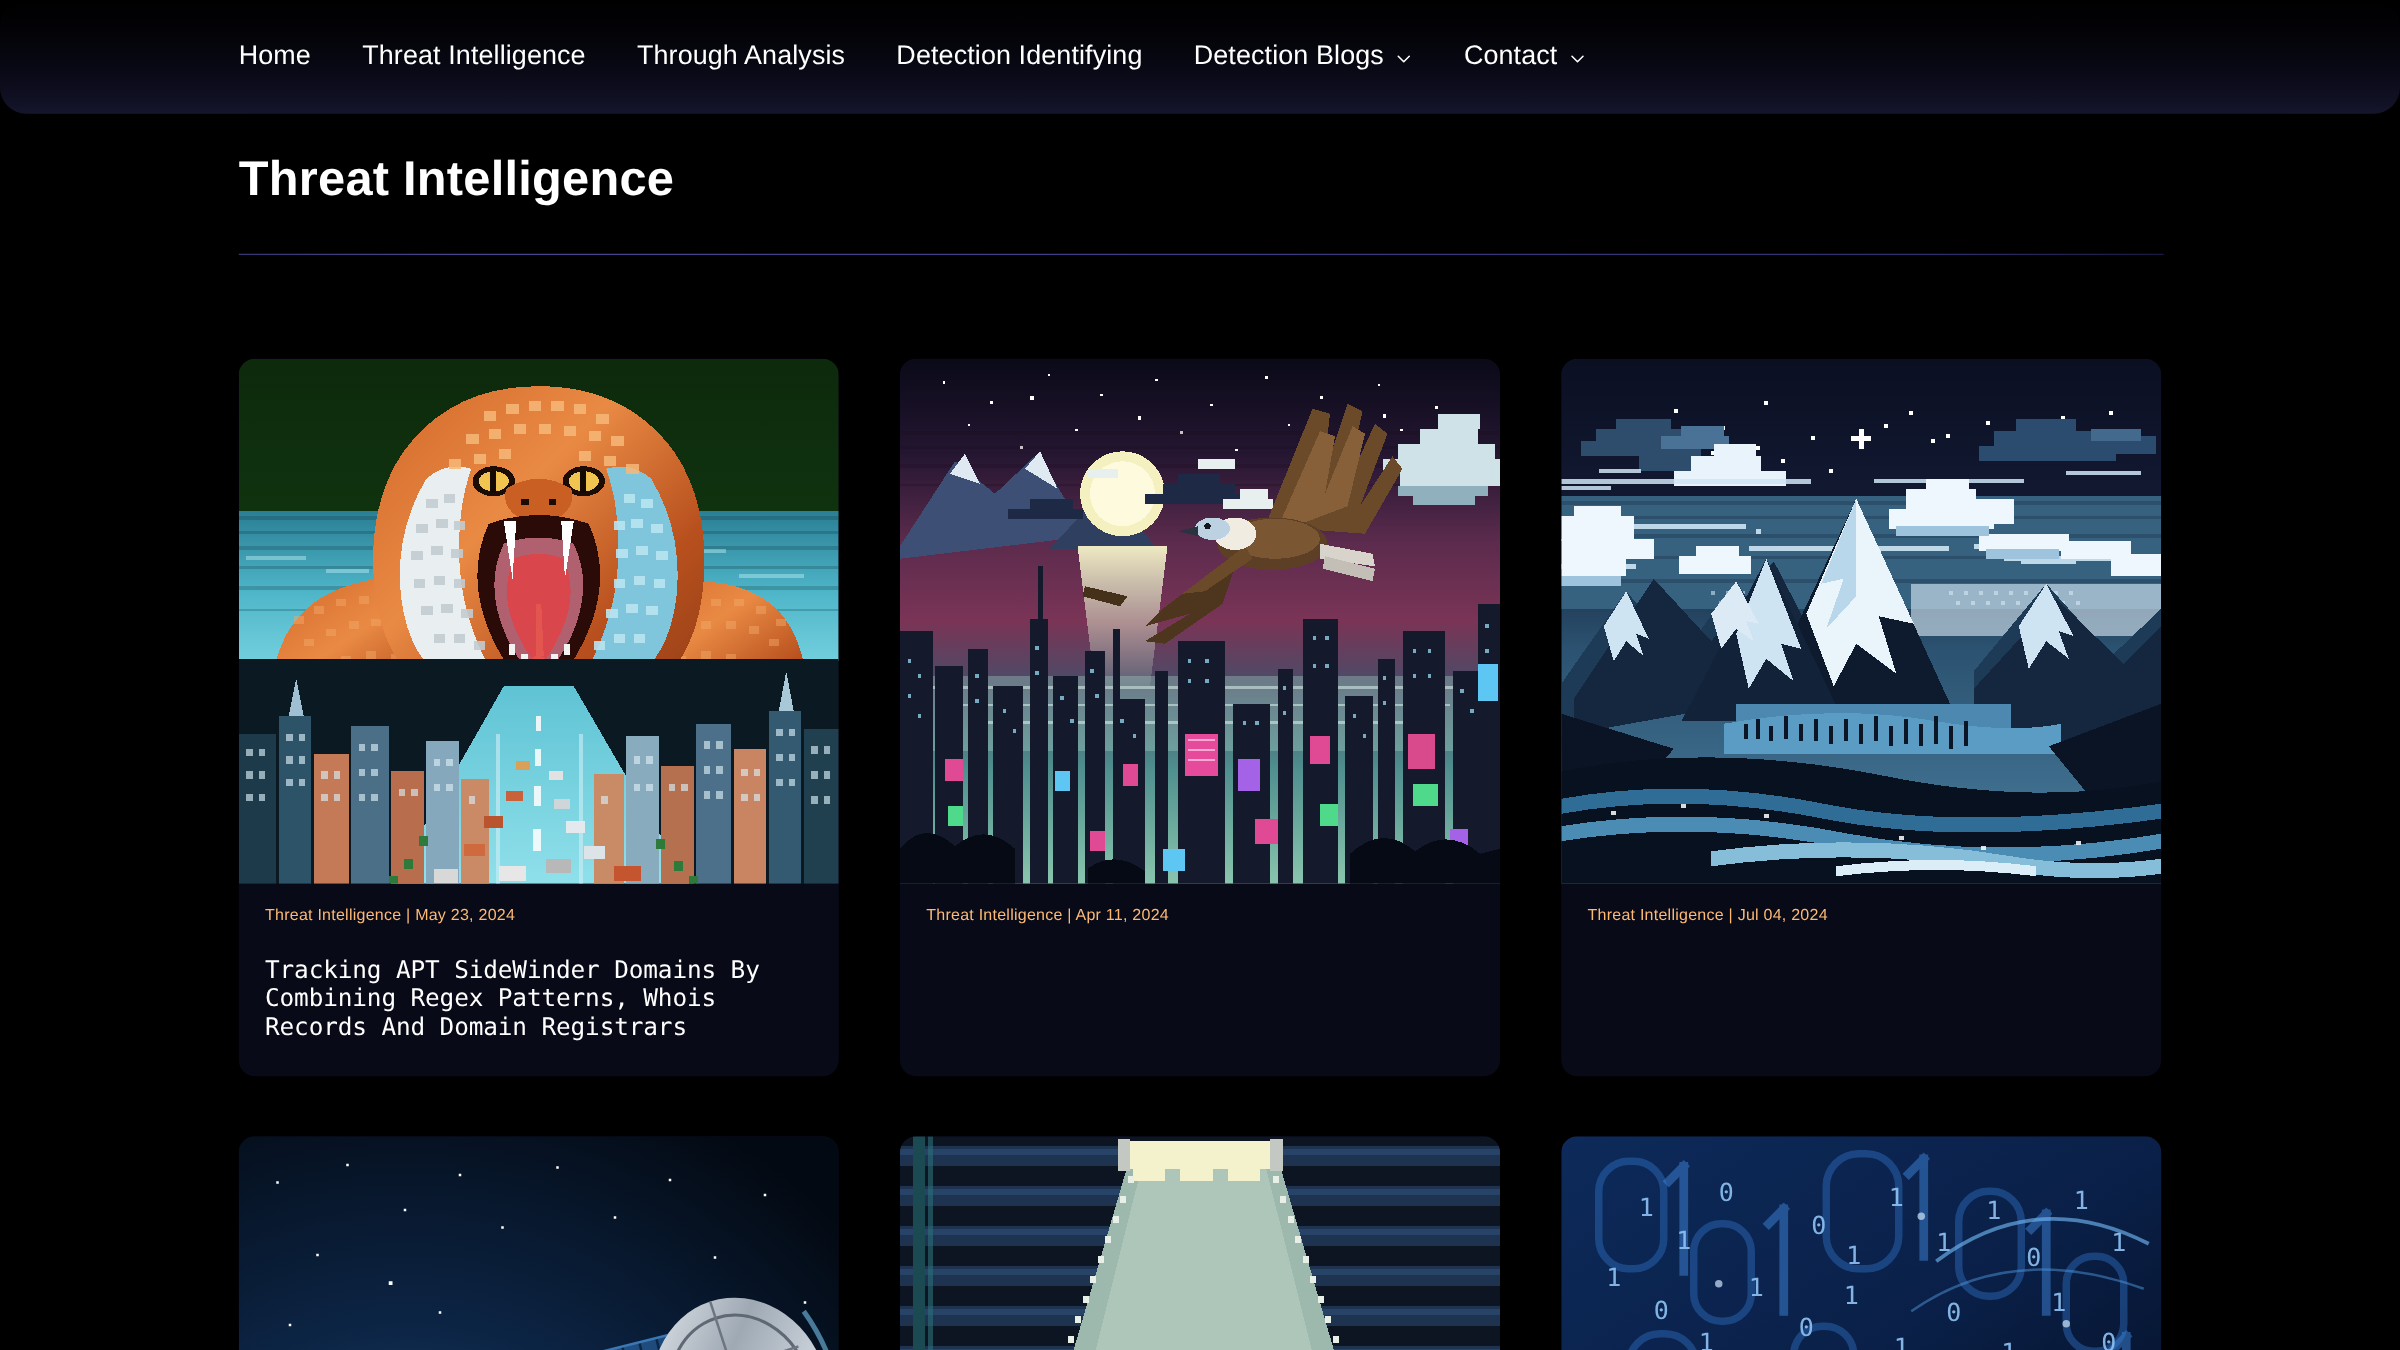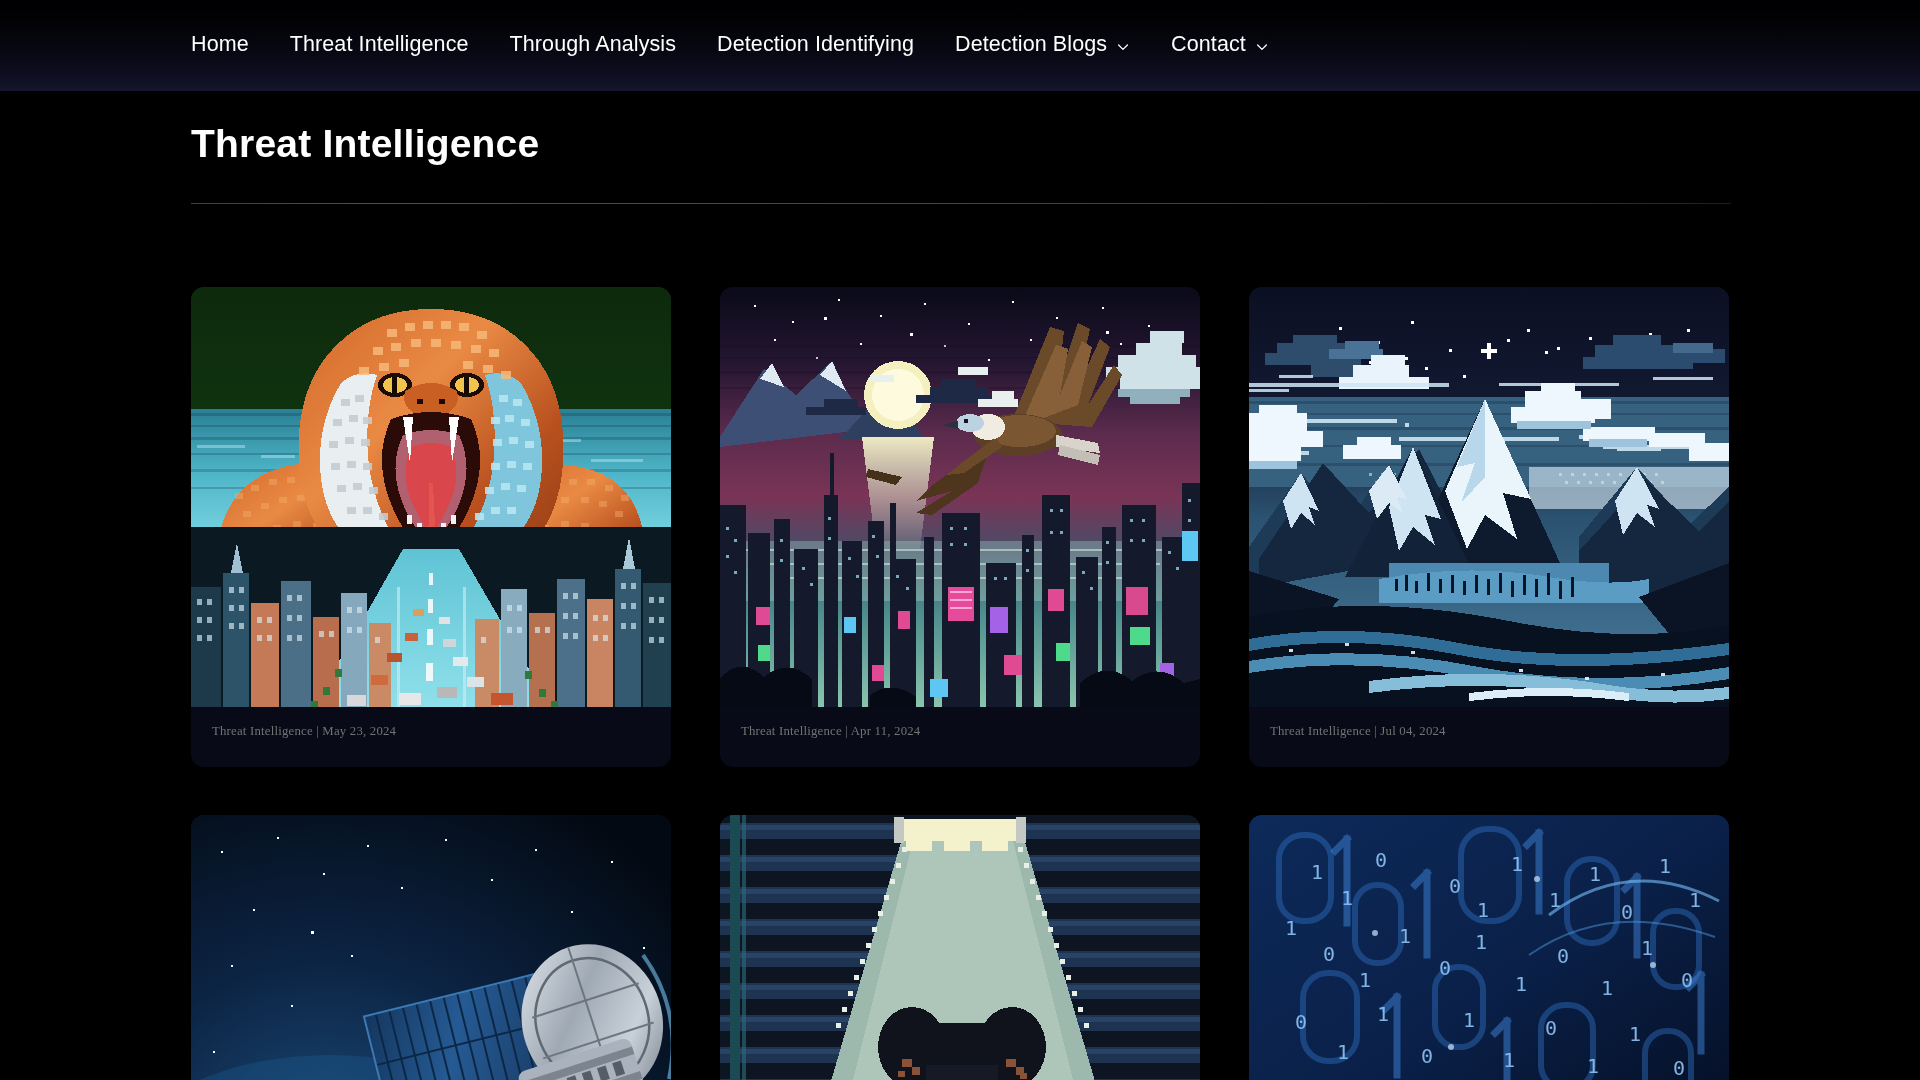--- a/index.html
+++ b/index.html
@@ -27,6 +27,7 @@
     align-items: center;
     padding-left: 191px;
     overflow: hidden;
+    border-radius: 21px;
   }
 
   .nav-item {

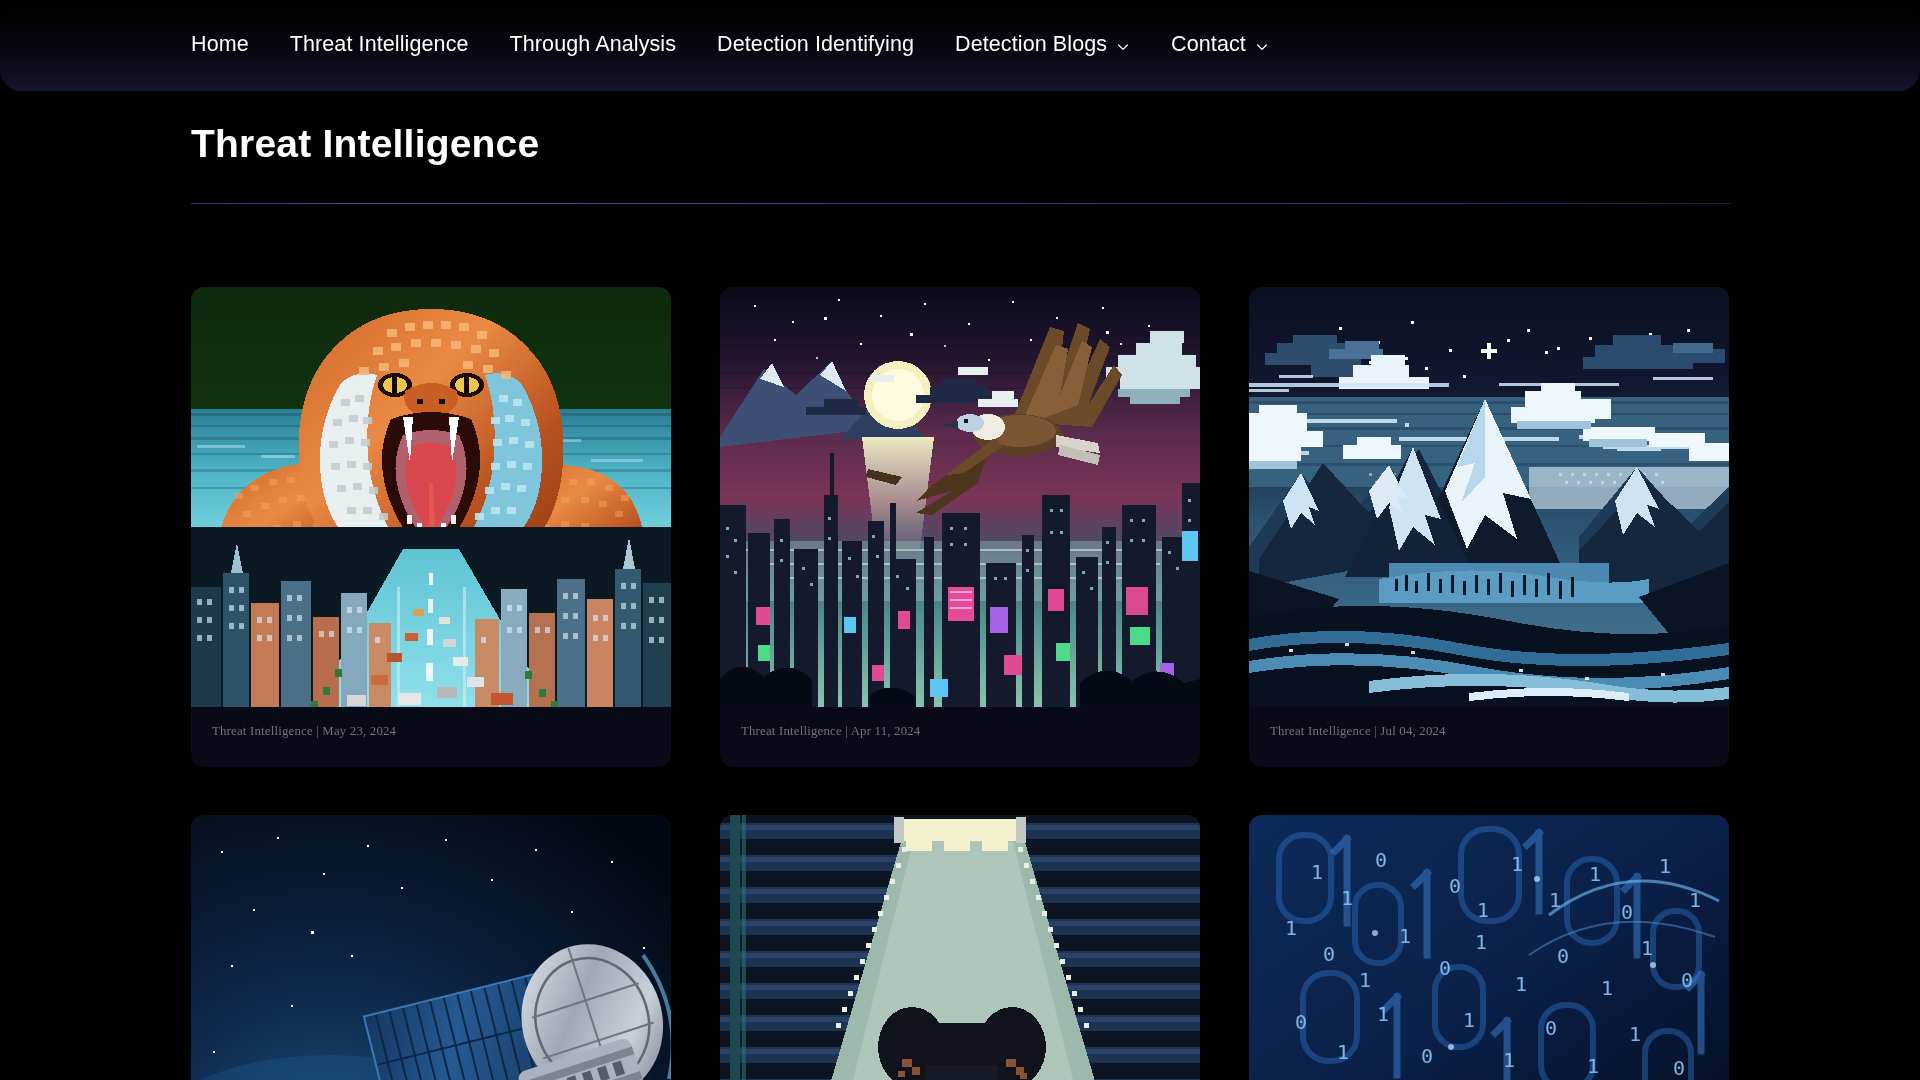--- a/index.html
+++ b/index.html
@@ -112,9 +112,9 @@
   }
 
   .card-meta {
-    font-family: Liberation Serif, serif;
+    font-family: Liberation Sans, sans-serif;
     font-size: 12.8px;
-    color: #737373;
+    color: #fdba74;
     letter-spacing: 0.2px;
     white-space: nowrap;
   }

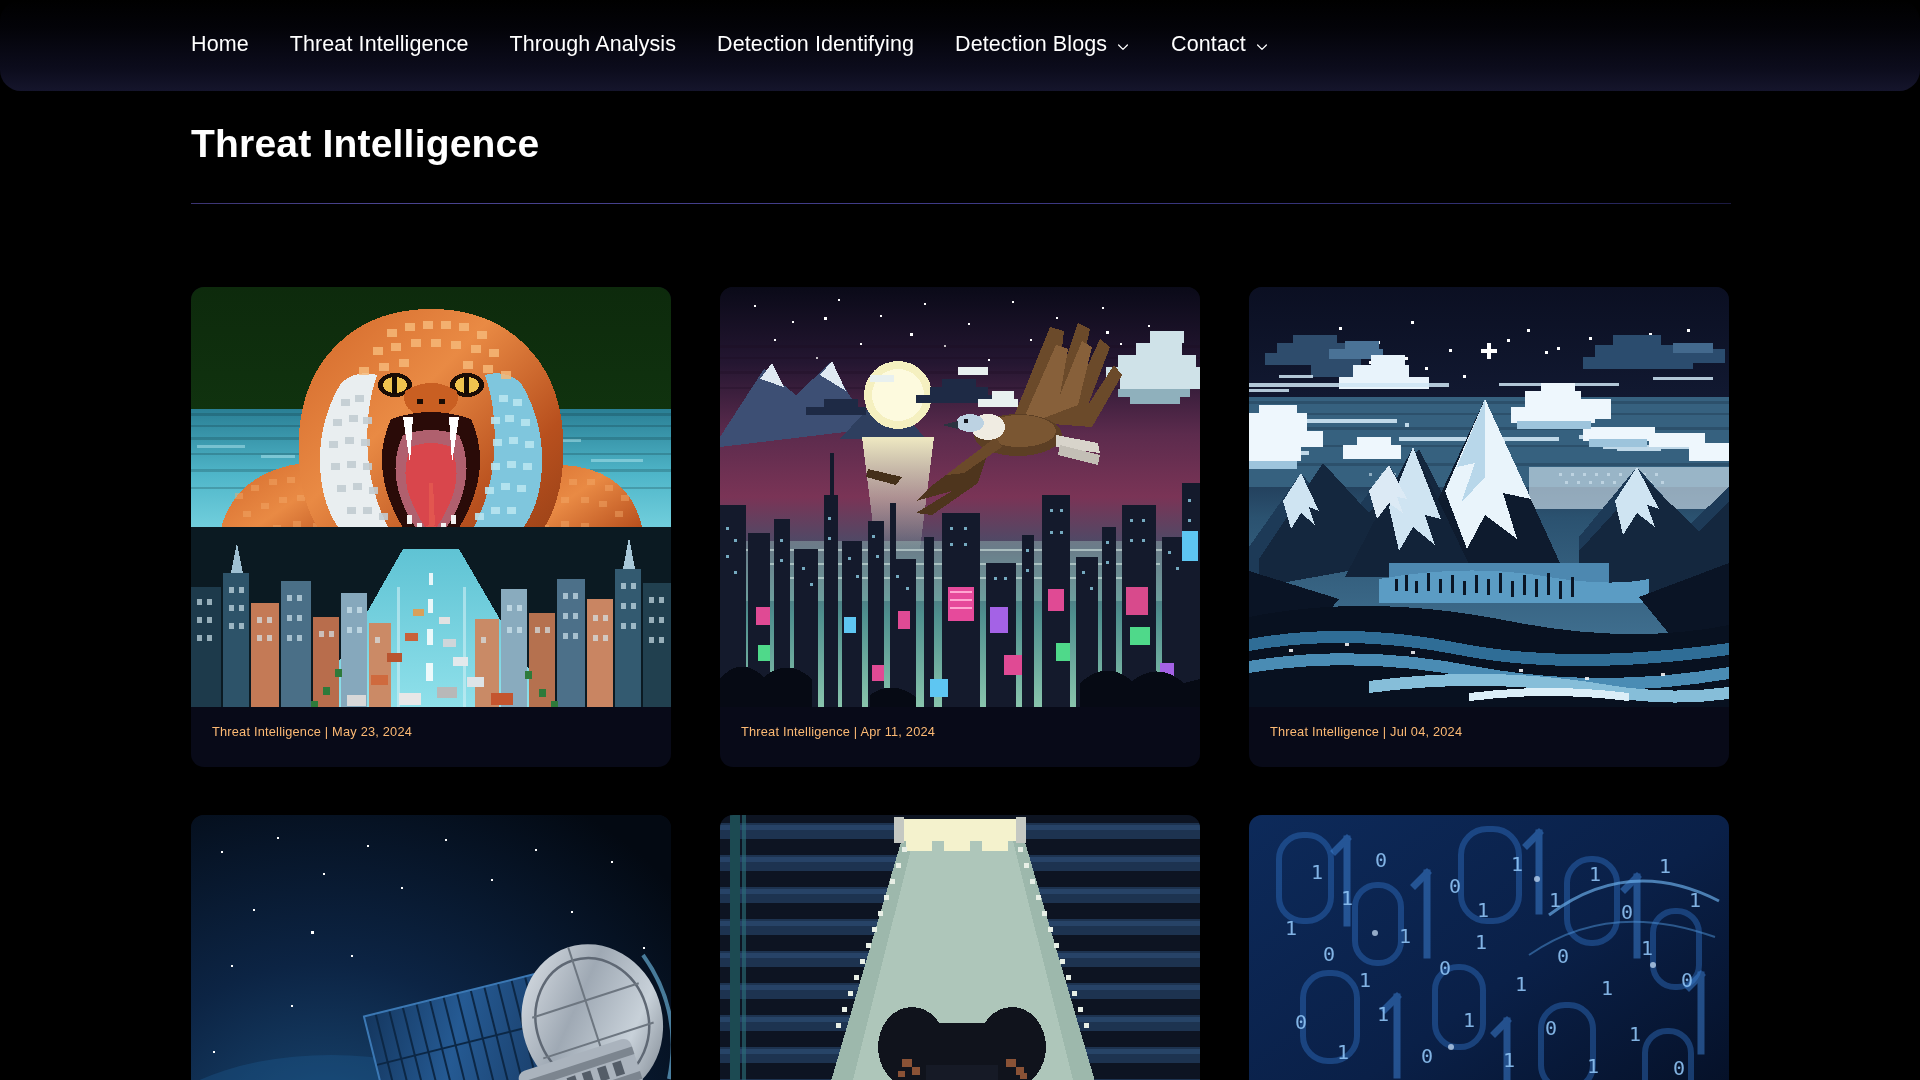--- a/index.html
+++ b/index.html
@@ -488,6 +488,7 @@
     </div>
     <div class="card-body">
       <div class="card-meta">Threat Intelligence | May 23, 2024</div>
+      <div class="card-title">Tracking APT SideWinder Domains By Combining Regex Patterns, Whois Records And Domain Registrars</div>
     </div>
   </div>
 

